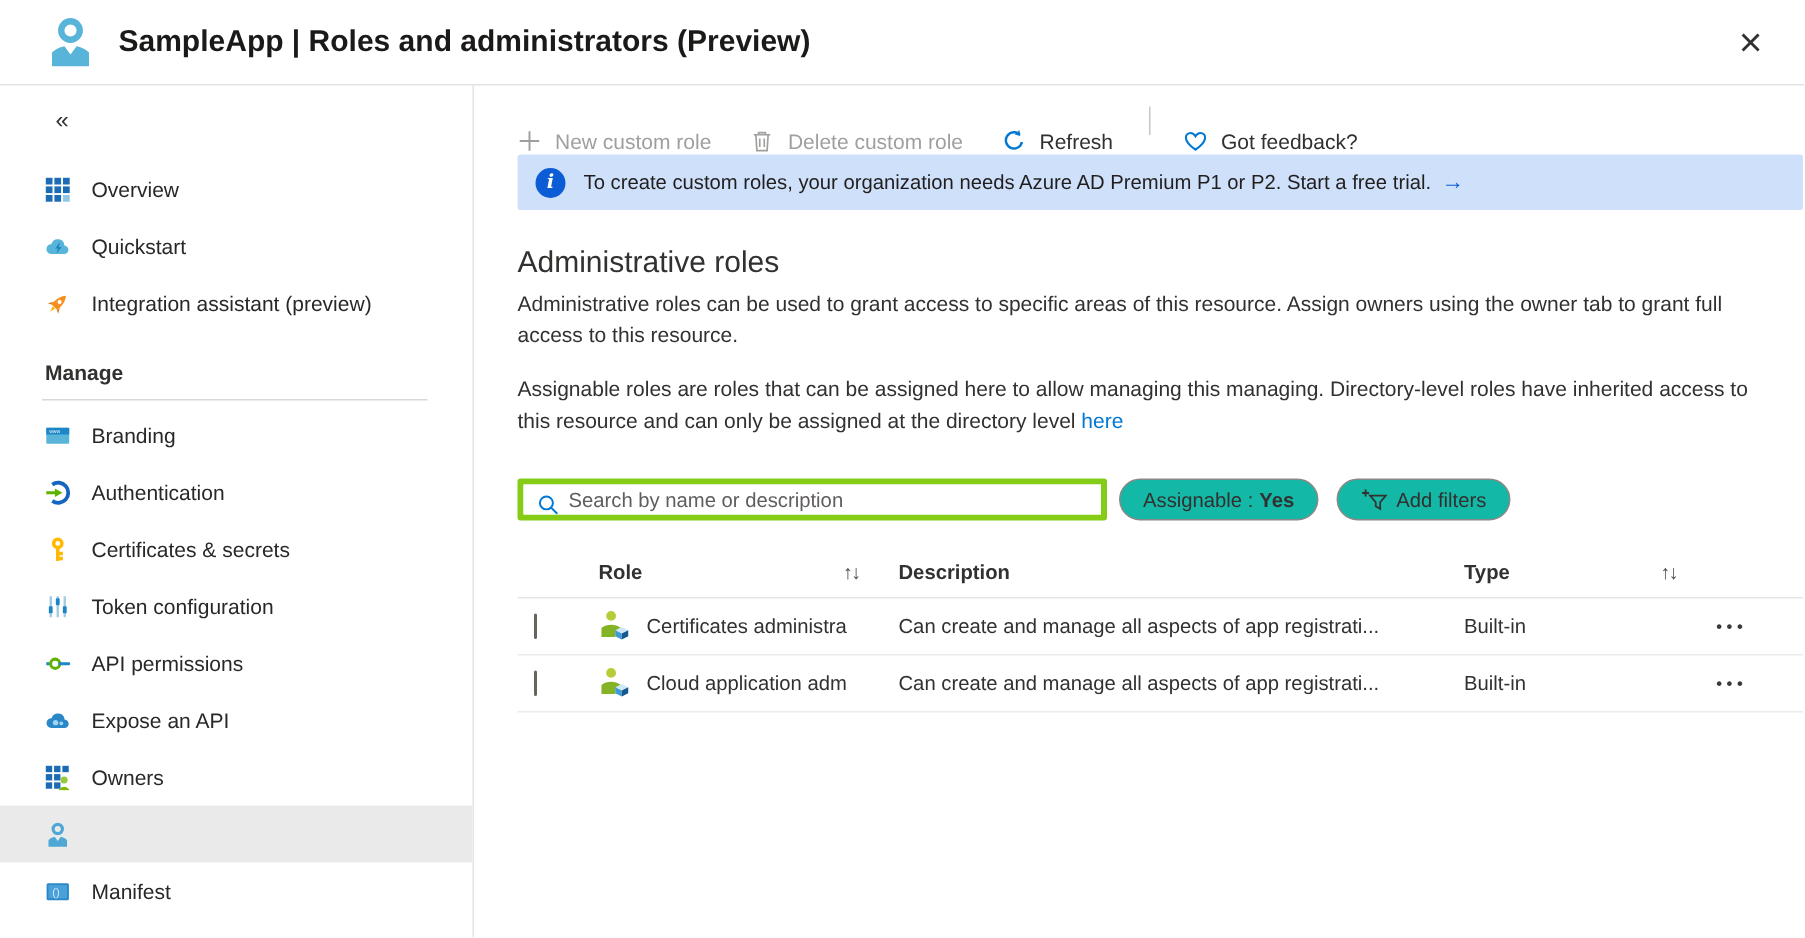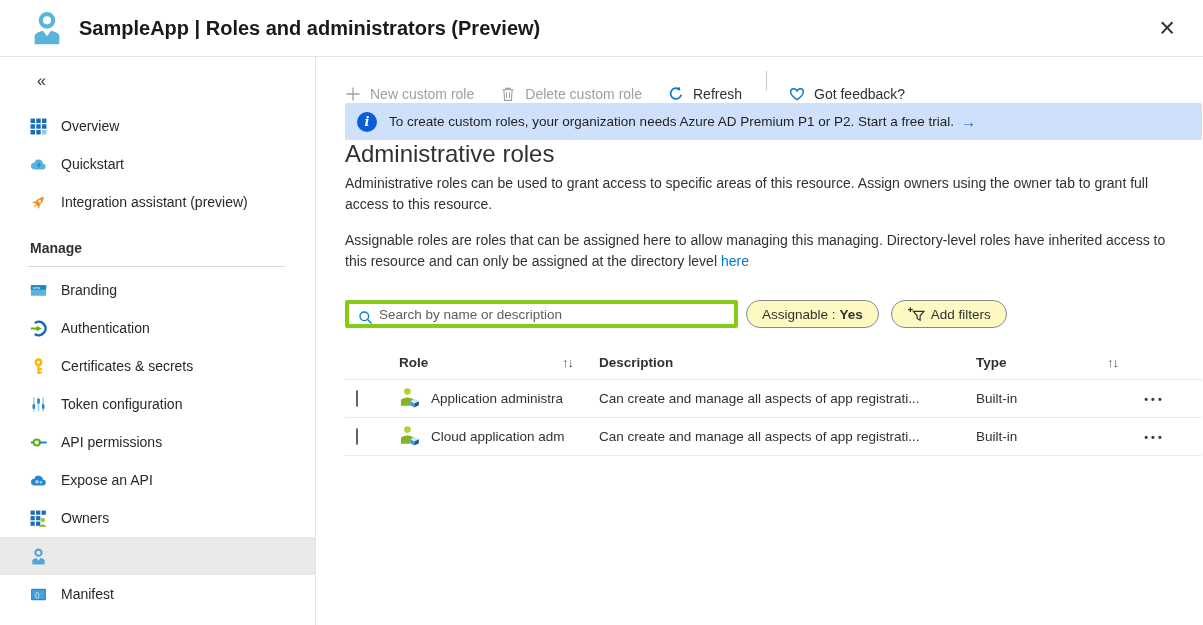--- a/index.html
+++ b/index.html
@@ -51,7 +51,7 @@
   .banner-arrow { color:#0b5cd5; margin-left:7px; font-size:15px; }
 
   .content { padding-left:29px; padding-right:28px; }
-  .page-heading { font-size:24px; font-weight:400; color:#323130; }
+  .page-heading { font-size:20px; font-weight:400; color:#323130; margin-top:24px; }
   .para { font-size:14px; line-height:21px; margin-top:5px; max-width:833px; color:#323130; }
   .para.second { margin-top:15px; }
   .inline-link { color:#0078d4; cursor:pointer; text-decoration:none; }

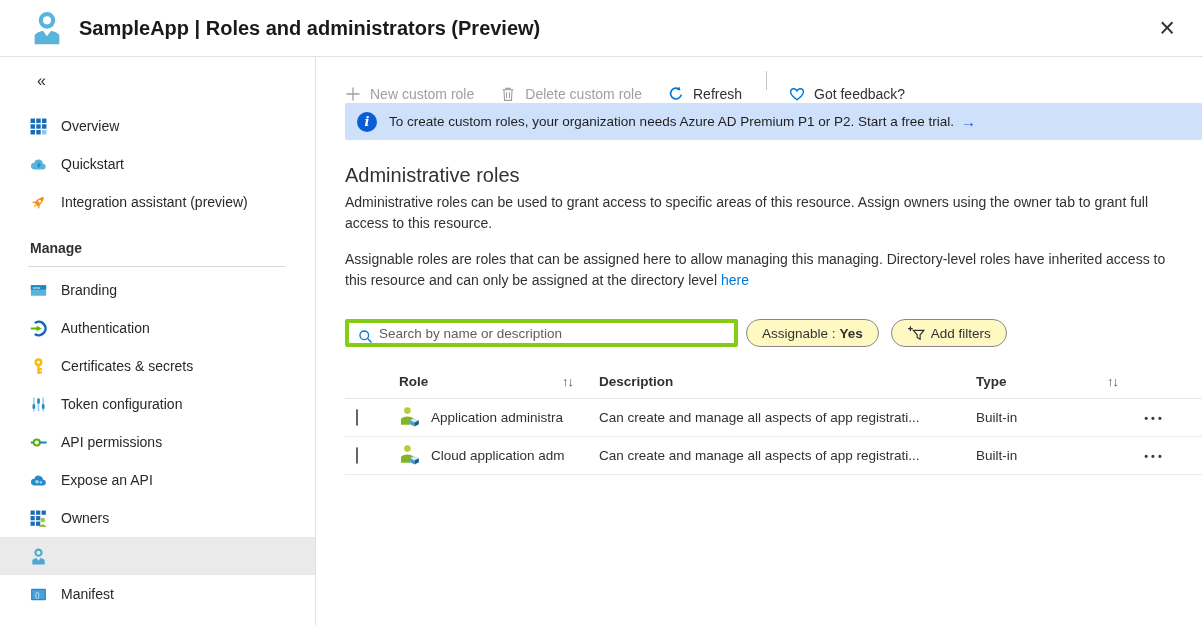--- a/index.html
+++ b/index.html
@@ -62,7 +62,7 @@
     padding:0 8px 0 30px; font-family:inherit; color:#323130; }
   .table-search input::placeholder { color:#605e5c; }
   .table-search .mag { position:absolute; left:9px; top:6px; }
-  .pill { height:28px; border:1px solid #8a8886; border-radius:15px; background:#fef9c3;
+  .pill { height:28px; border:1px solid #8a8886; border-radius:15px; background:#14b8a6;
     display:flex; align-items:center; padding:0 15px; font-size:13.5px; cursor:pointer;
     color:#323130; white-space:nowrap; }
   .pill.assignable { margin-left:8px; }

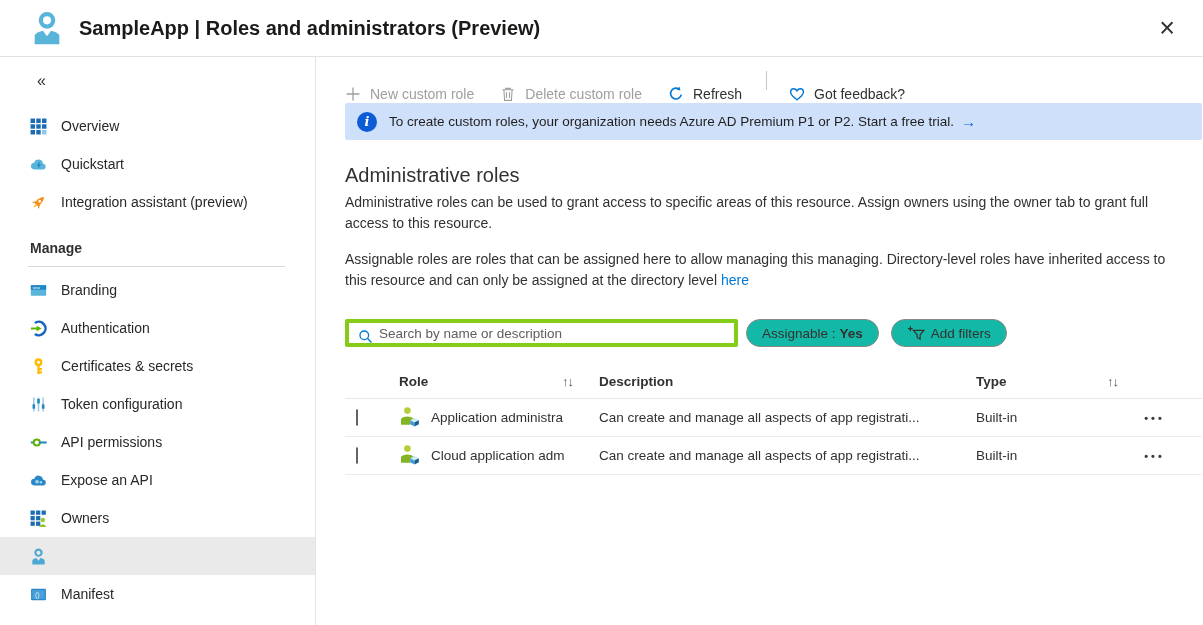--- a/index.html
+++ b/index.html
@@ -351,7 +351,7 @@
                   <path d="M15.1 10.85 V13.9 L11.8 15.55 V12.5 Z" fill="#16598c"></path>
                 </svg>
           </span></div>
-          <div class="cell-trunc">Application administra</div>
+          <div class="cell-trunc">Certificates administra</div>
           <div class="cell-trunc">Can create and manage all aspects of app registrati...</div>
           <div>Built-in</div>
           <div class="ellipsis">•••</div>

